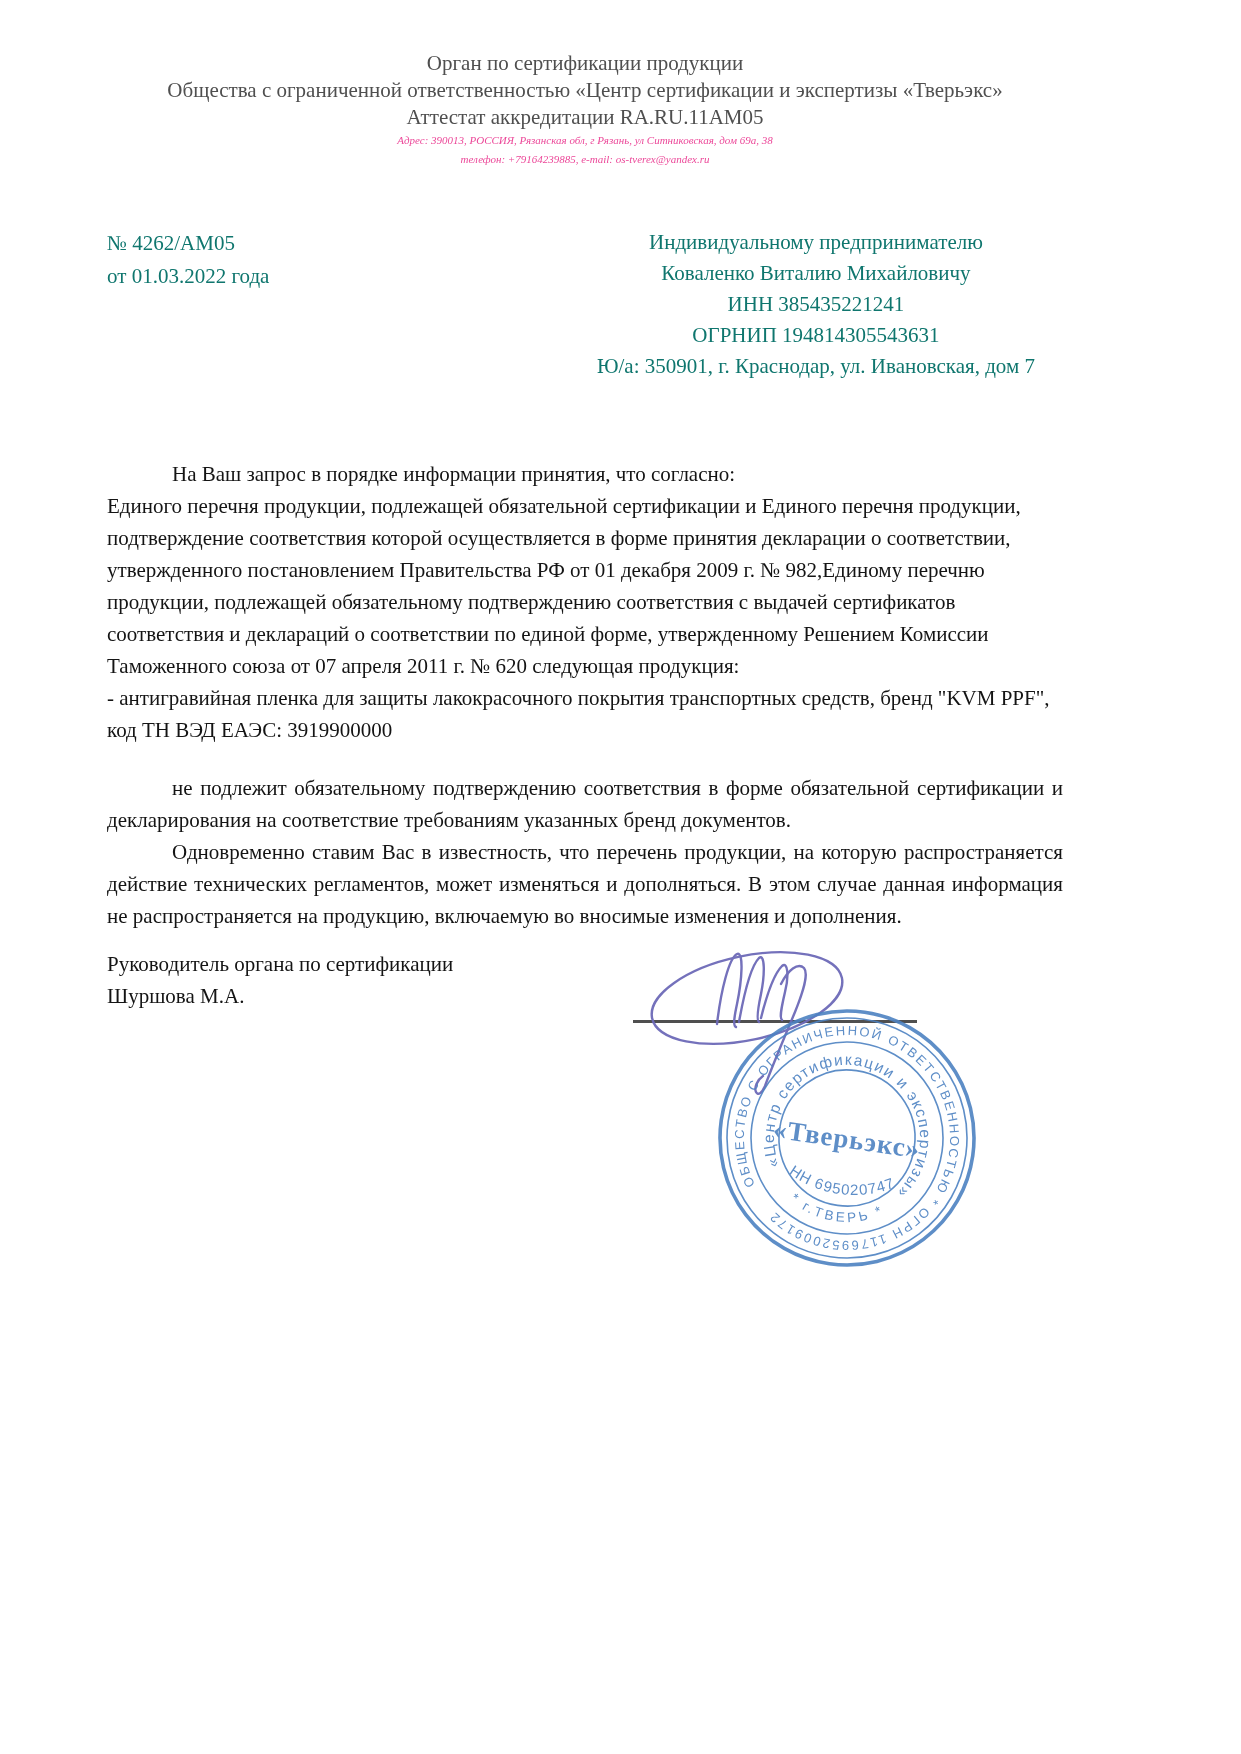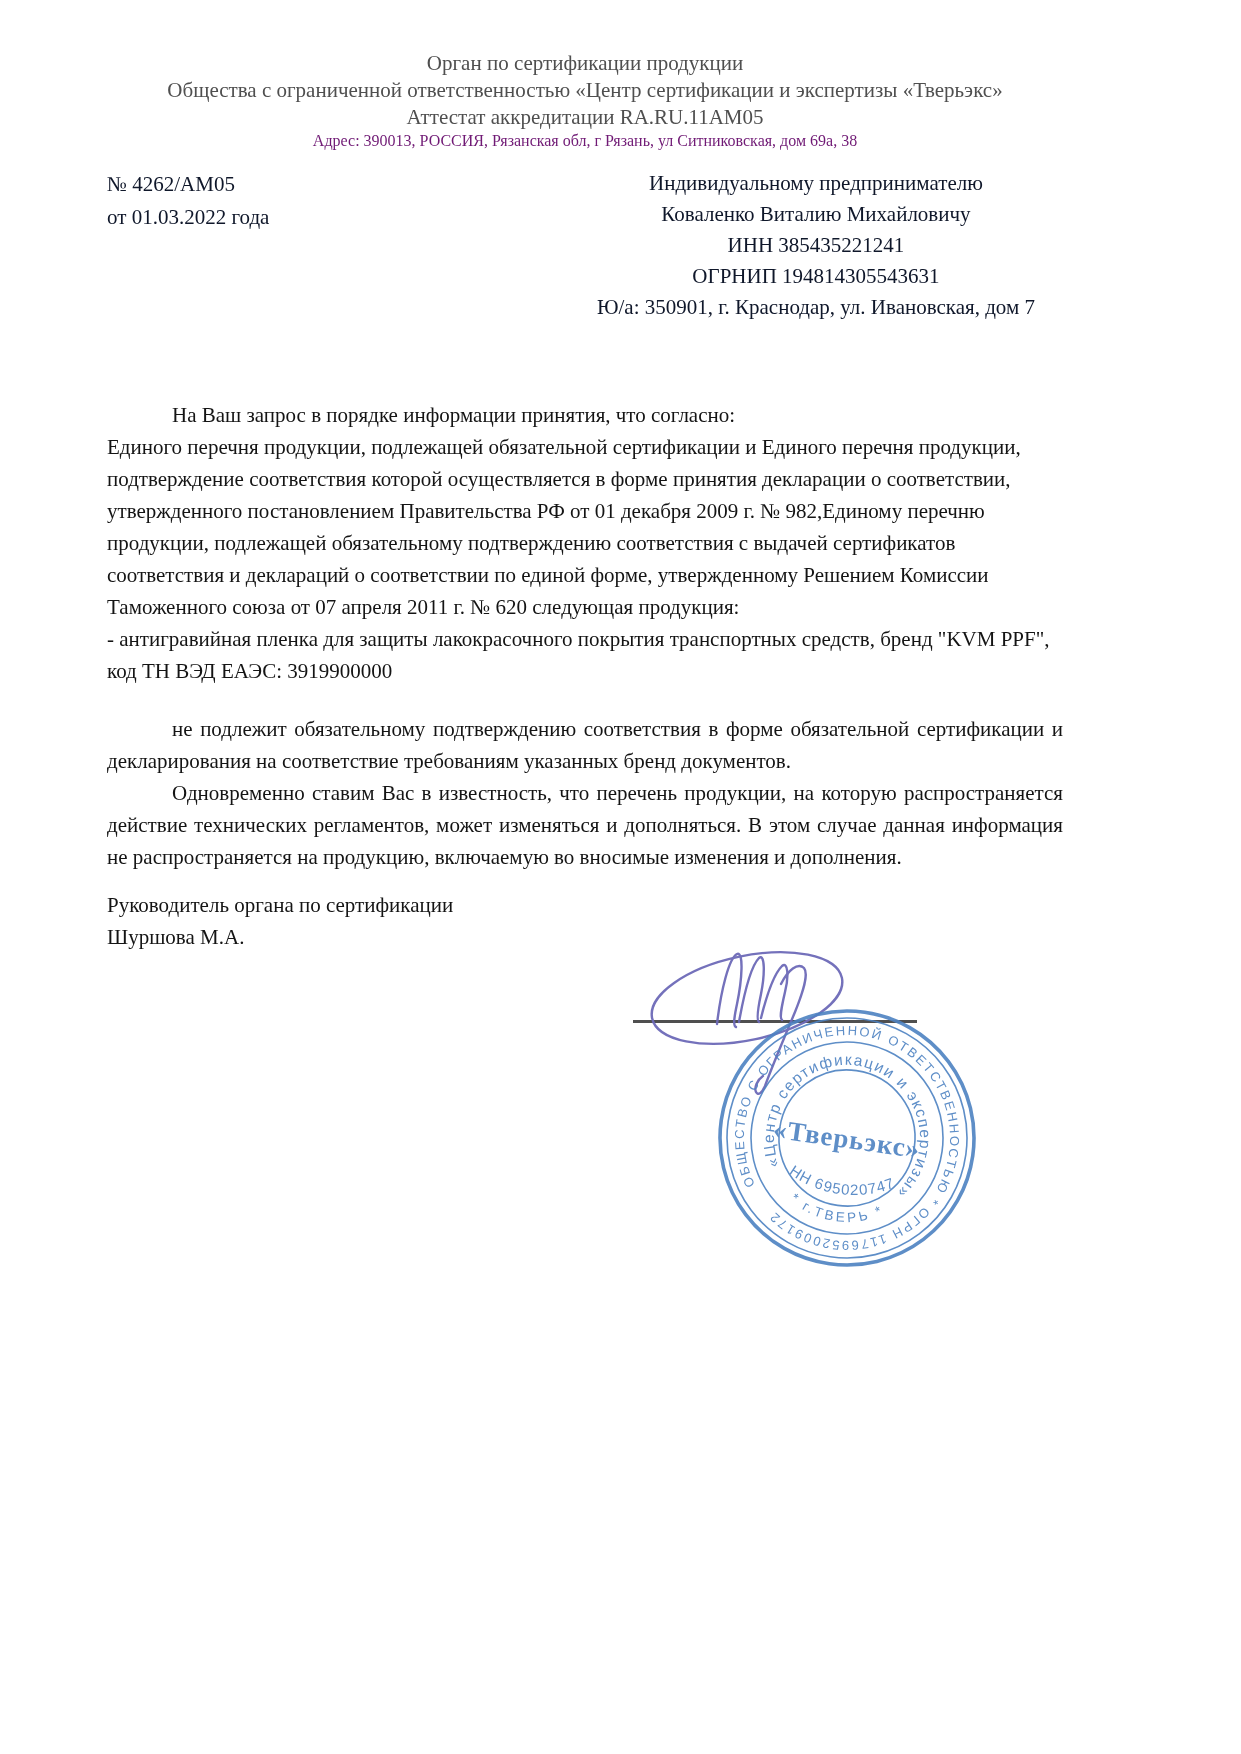--- a/index.html
+++ b/index.html
@@ -15,7 +15,7 @@
   
   .letterhead { margin-top:50px; text-align:center; color:#4f4f4f; }
   .letterhead .big { font-size:21px; line-height:27px; }
-  .letterhead .small { font-size:16px; line-height:19px; color:#701a75; }
+  .letterhead .small { font-size:11px; line-height:19px; color:#ec4899;font-style:italic; }
   .letterhead .small:first-of-type { margin-top:3px; }
 
   

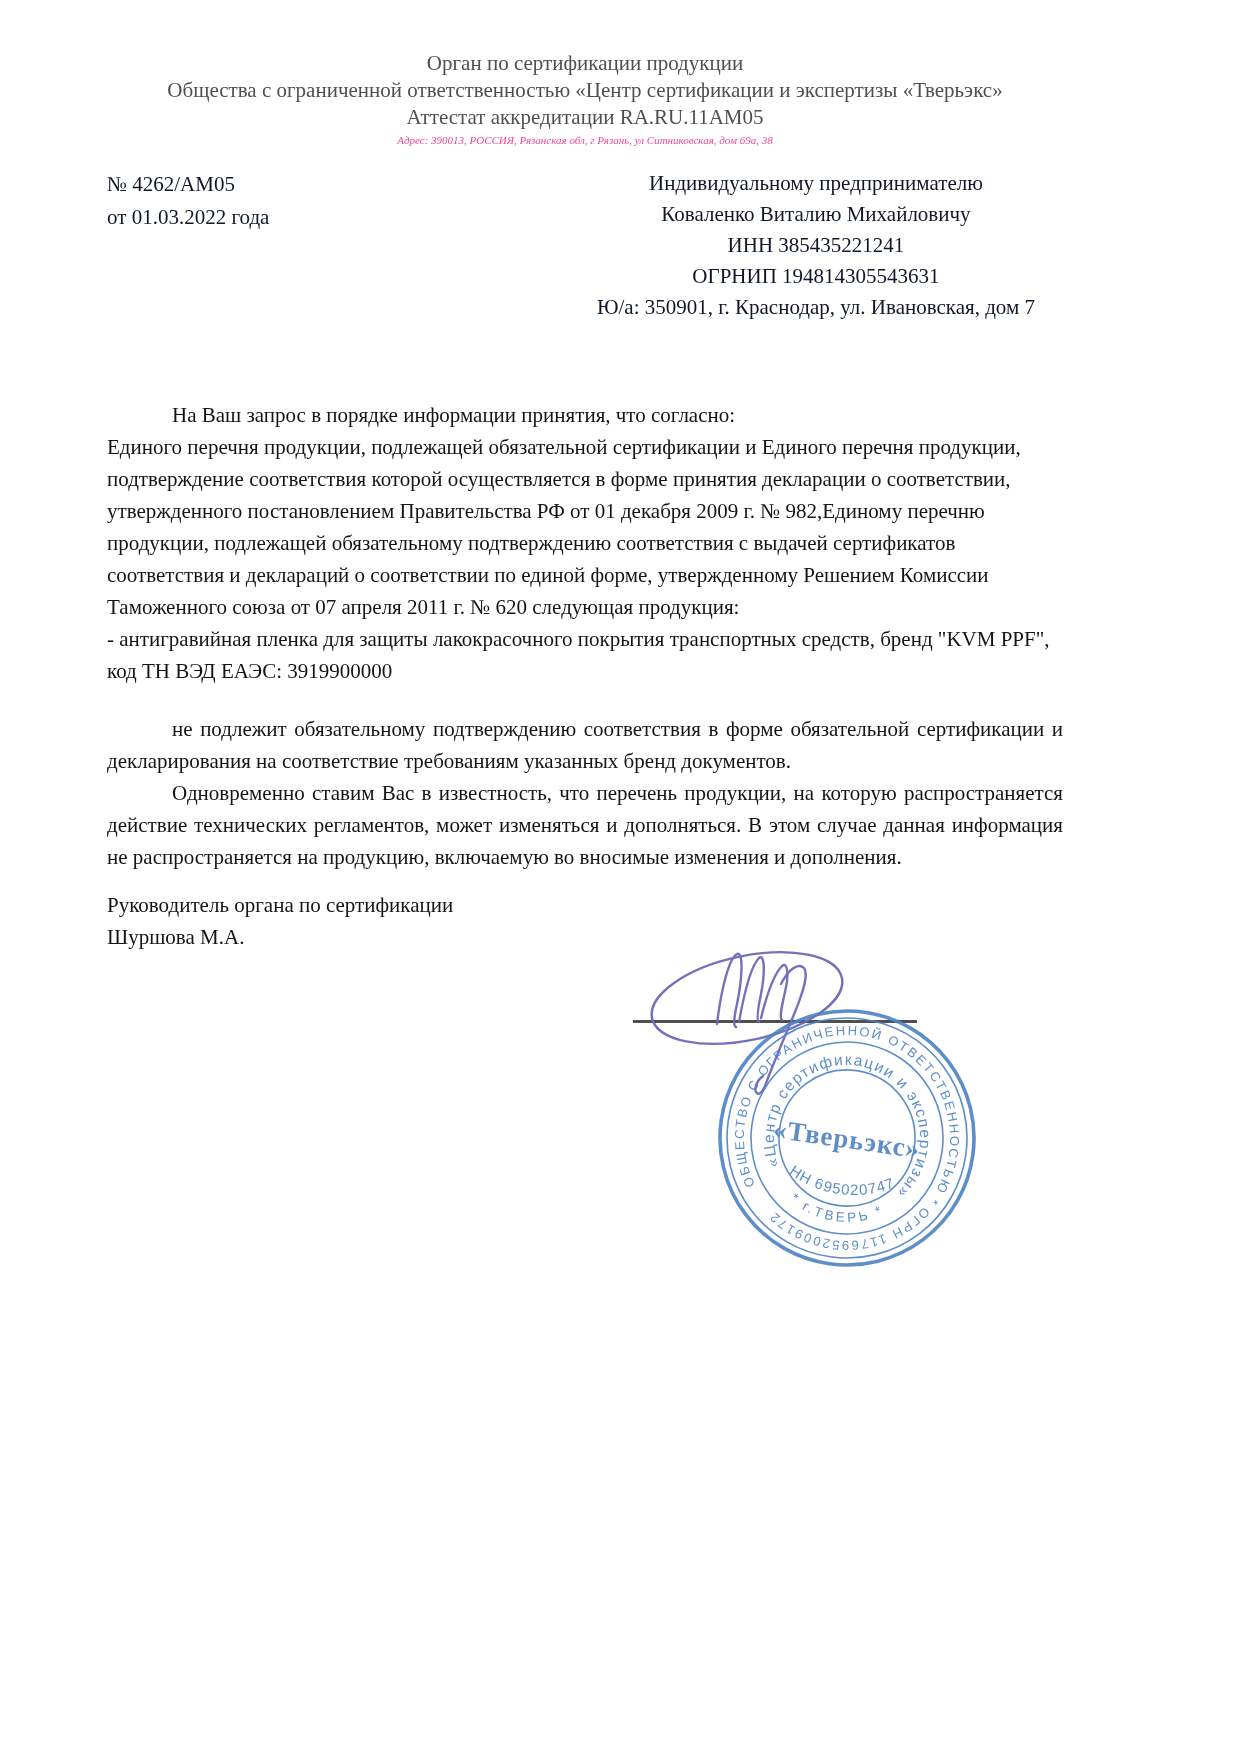--- a/index.html
+++ b/index.html
@@ -52,6 +52,7 @@
       <div class="big">Общества с ограниченной ответственностью «Центр сертификации и экспертизы «Тверьэкс»</div>
       <div class="big">Аттестат аккредитации RA.RU.11АМ05</div>
       <div class="small">Адрес: 390013, РОССИЯ, Рязанская обл, г Рязань, ул Ситниковская, дом 69а, 38</div>
+      <div class="small">телефон: +79164239885, e-mail: os-tverex@yandex.ru</div>
     </div>
 
     <div class="ref-row">

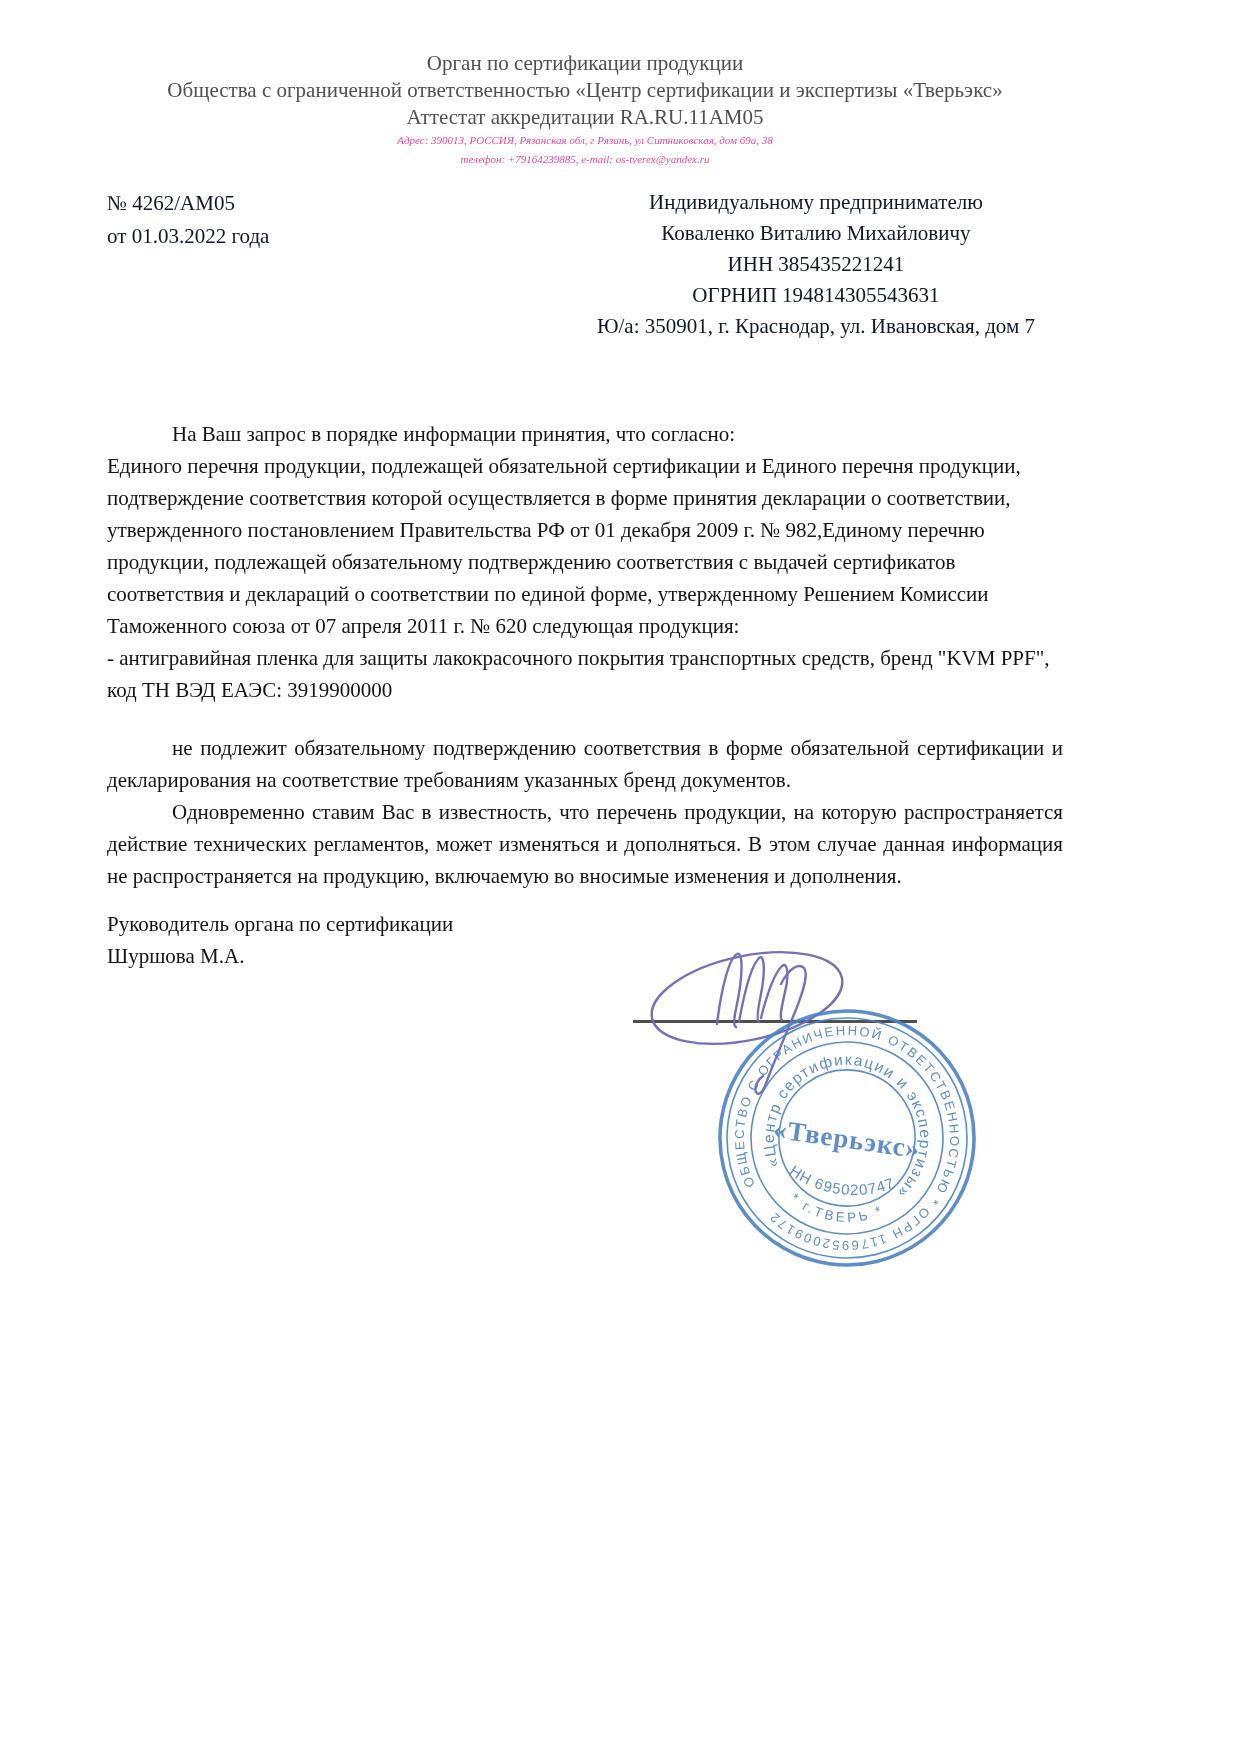--- a/index.html
+++ b/index.html
@@ -19,8 +19,8 @@
   .letterhead .small:first-of-type { margin-top:3px; }
 
   
-  .ref-row { display:flex; justify-content:space-between; margin-top:18px;
-             font-size:21px; color:#0f172a; }
+  .ref-row { display:flex; justify-content:space-between; margin-top:58px;
+             font-size:21px; color:#0f766e; }
   .ref-block { line-height:33px; white-space:nowrap; }
   .recipient { text-align:center; line-height:31px; margin-right:28px; }
 

